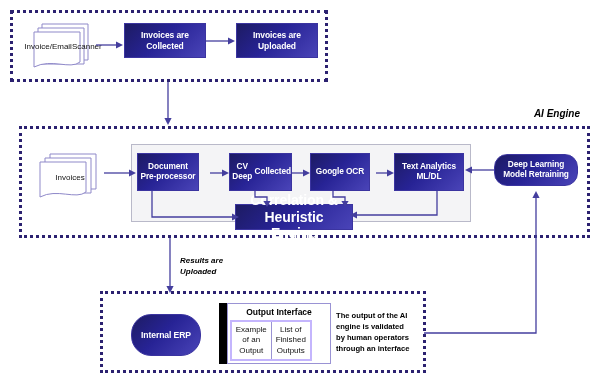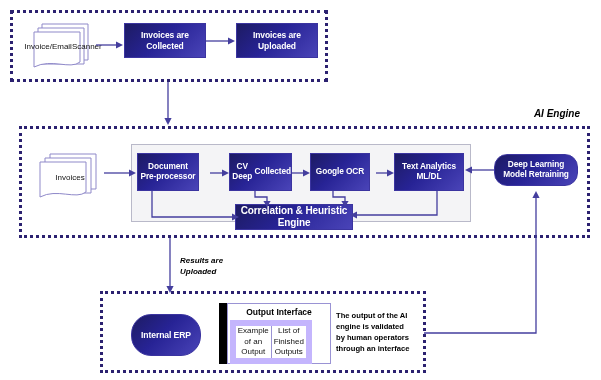--- a/index.html
+++ b/index.html
@@ -168,7 +168,7 @@
     <span>ML/DL</span>
   </div>
 
-  <div class="pbox" style="left:235px;top:204px;width:118px;height:26px;font-size:10px;flex-direction:column;">
+  <div class="pbox" style="left:235px;top:204px;width:118px;height:26px;font-size:14px;flex-direction:column;">
     <span>Correlation &amp; Heuristic</span>
     <span>Engine</span>
   </div>

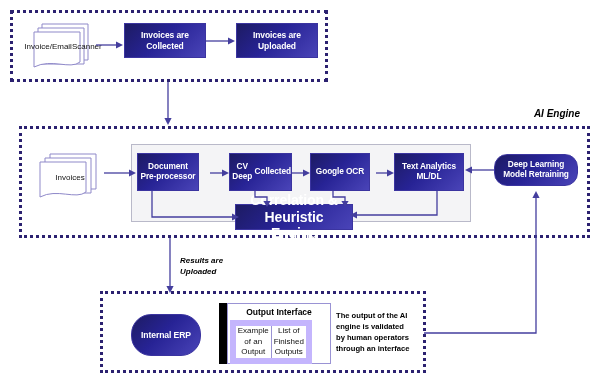--- a/index.html
+++ b/index.html
@@ -60,7 +60,7 @@
   #oi-title{flex:0 0 16px;display:flex;align-items:center;justify-content:center;
             font-size:8.5px;font-weight:bold;color:#000;}
   #oi-cols{flex:1 1 auto;display:flex;box-sizing:border-box;
-           border:6px solid #c4b5fd;margin:0 18px 2px 2px;}
+           border:2px solid #c4b5fd;margin:0 18px 2px 2px;}
   .oi-col{flex:1 1 50%;display:flex;flex-direction:column;align-items:center;
           justify-content:center;text-align:center;font-size:8px;color:#111;line-height:1.32;}
   #oi-col-example{border-right:1px solid #9a93d4;}

